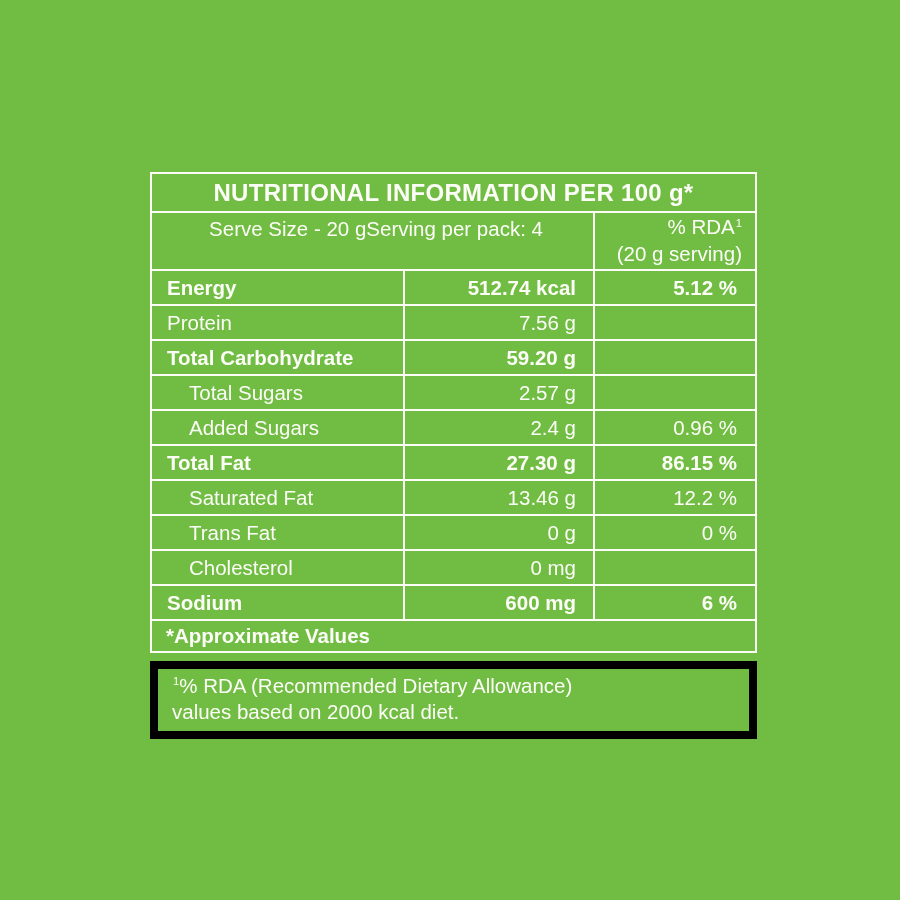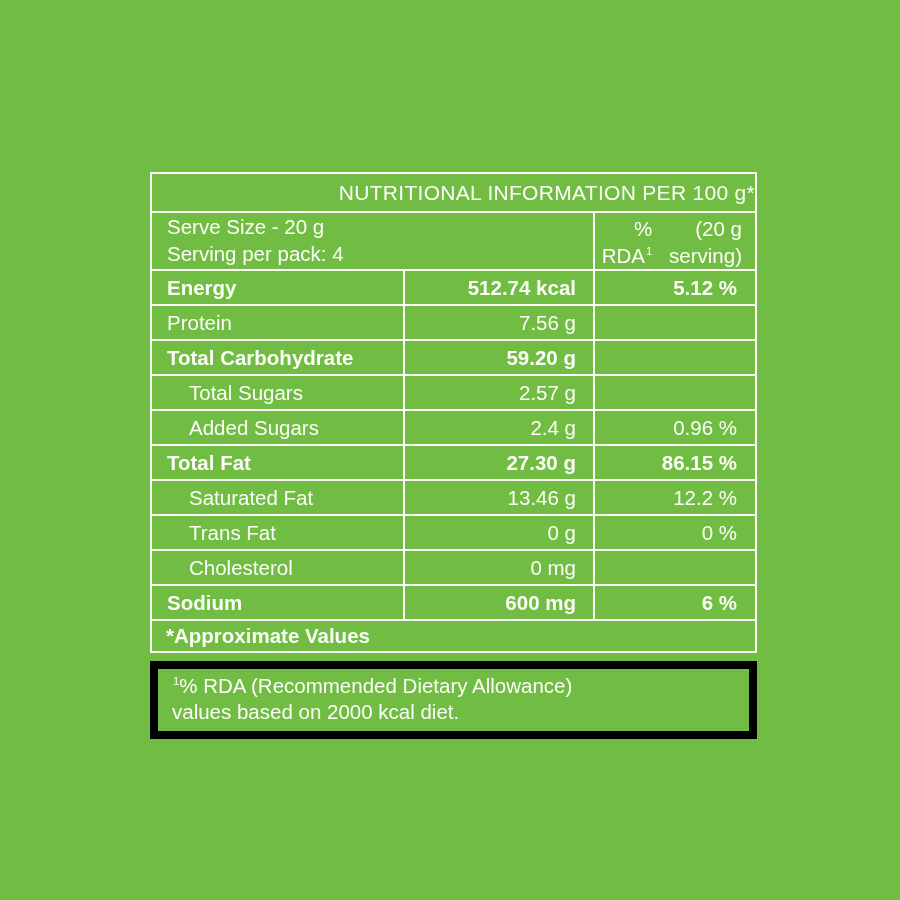--- a/index.html
+++ b/index.html
@@ -19,8 +19,8 @@
   }
   .title-row{
     height:37px;
-    display:flex;align-items:center;justify-content:flex-end;
-    font-weight:normal;font-size:21px;letter-spacing:.3px;
+    display:flex;align-items:center;justify-content:center;
+    font-weight:bold;font-size:24px;letter-spacing:.3px;
     border-bottom:2px solid #fcfdf7;
   }
   .header-row{

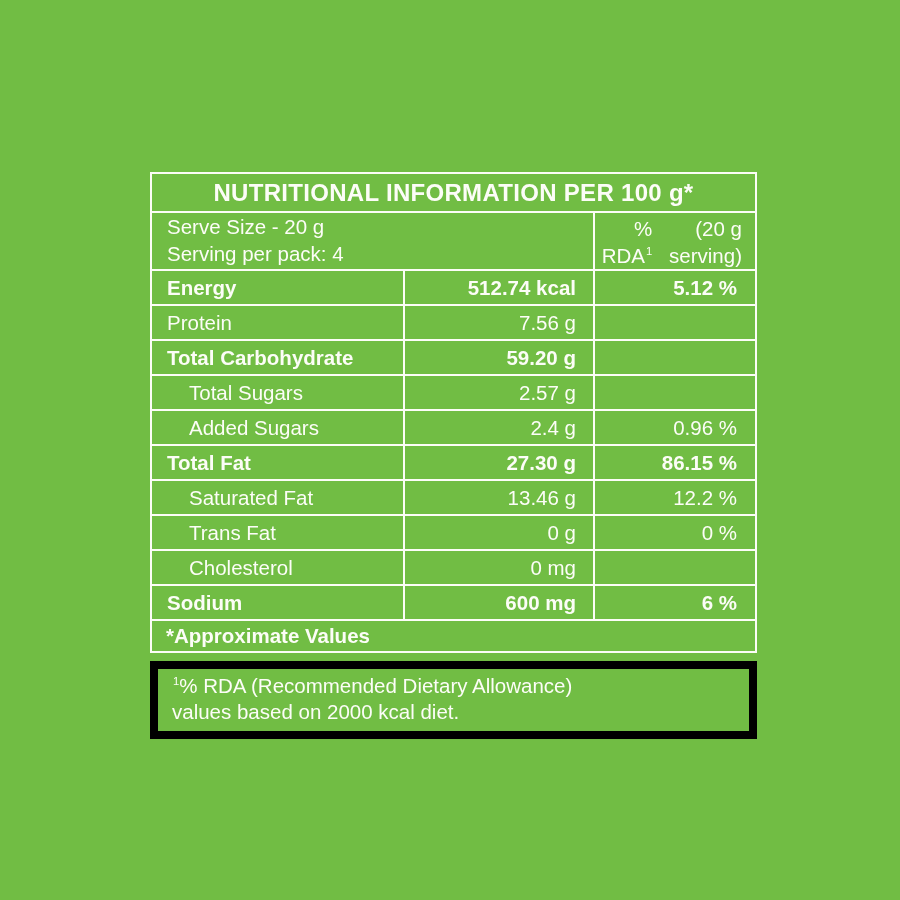--- a/index.html
+++ b/index.html
@@ -31,7 +31,7 @@
   .h-left{
     width:441px;box-sizing:border-box;
     padding:3px 8px 3px 15px;
-    display:flex;flex-direction:column;justify-content:center;
+    display:flex;justify-content:center;
     font-size:20.5px;line-height:1.3;
   }
   .h-right{

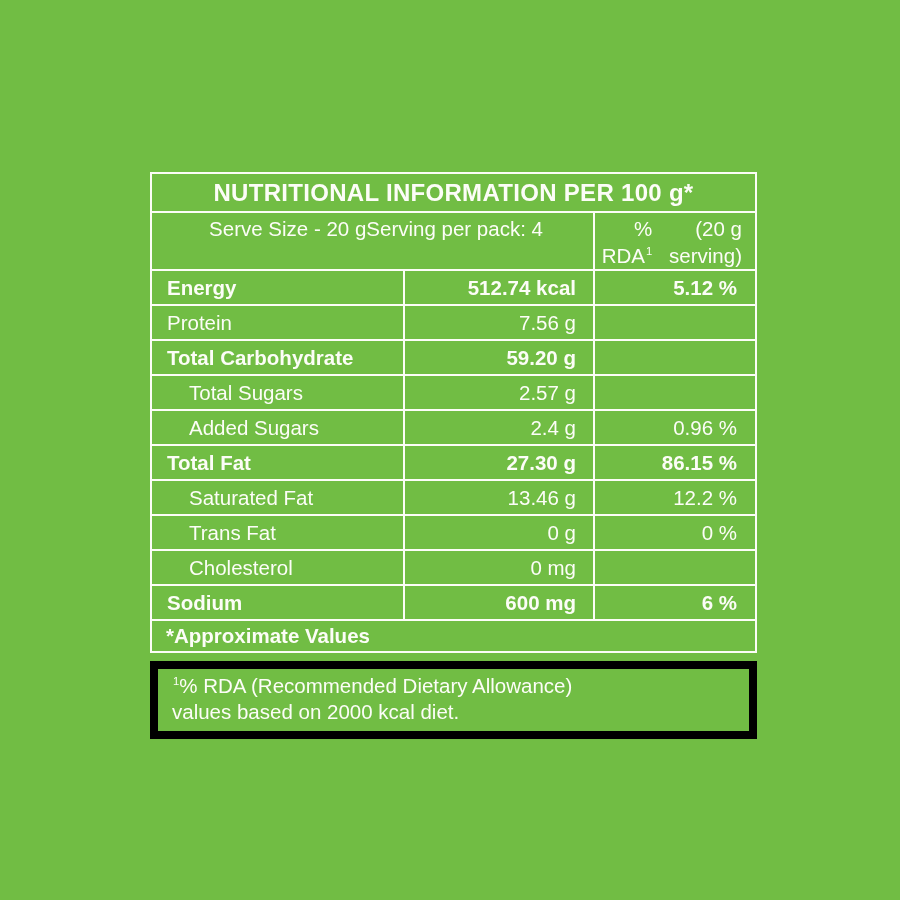--- a/index.html
+++ b/index.html
@@ -38,7 +38,7 @@
     flex:1;box-sizing:border-box;
     border-left:2px solid #fcfdf7;
     padding:3px 13px 3px 4px;
-    display:flex;flex-direction:row;justify-content:center;
+    display:flex;flex-direction:column;justify-content:center;
     text-align:right;font-size:20.5px;line-height:1.3;
   }
   .row{

